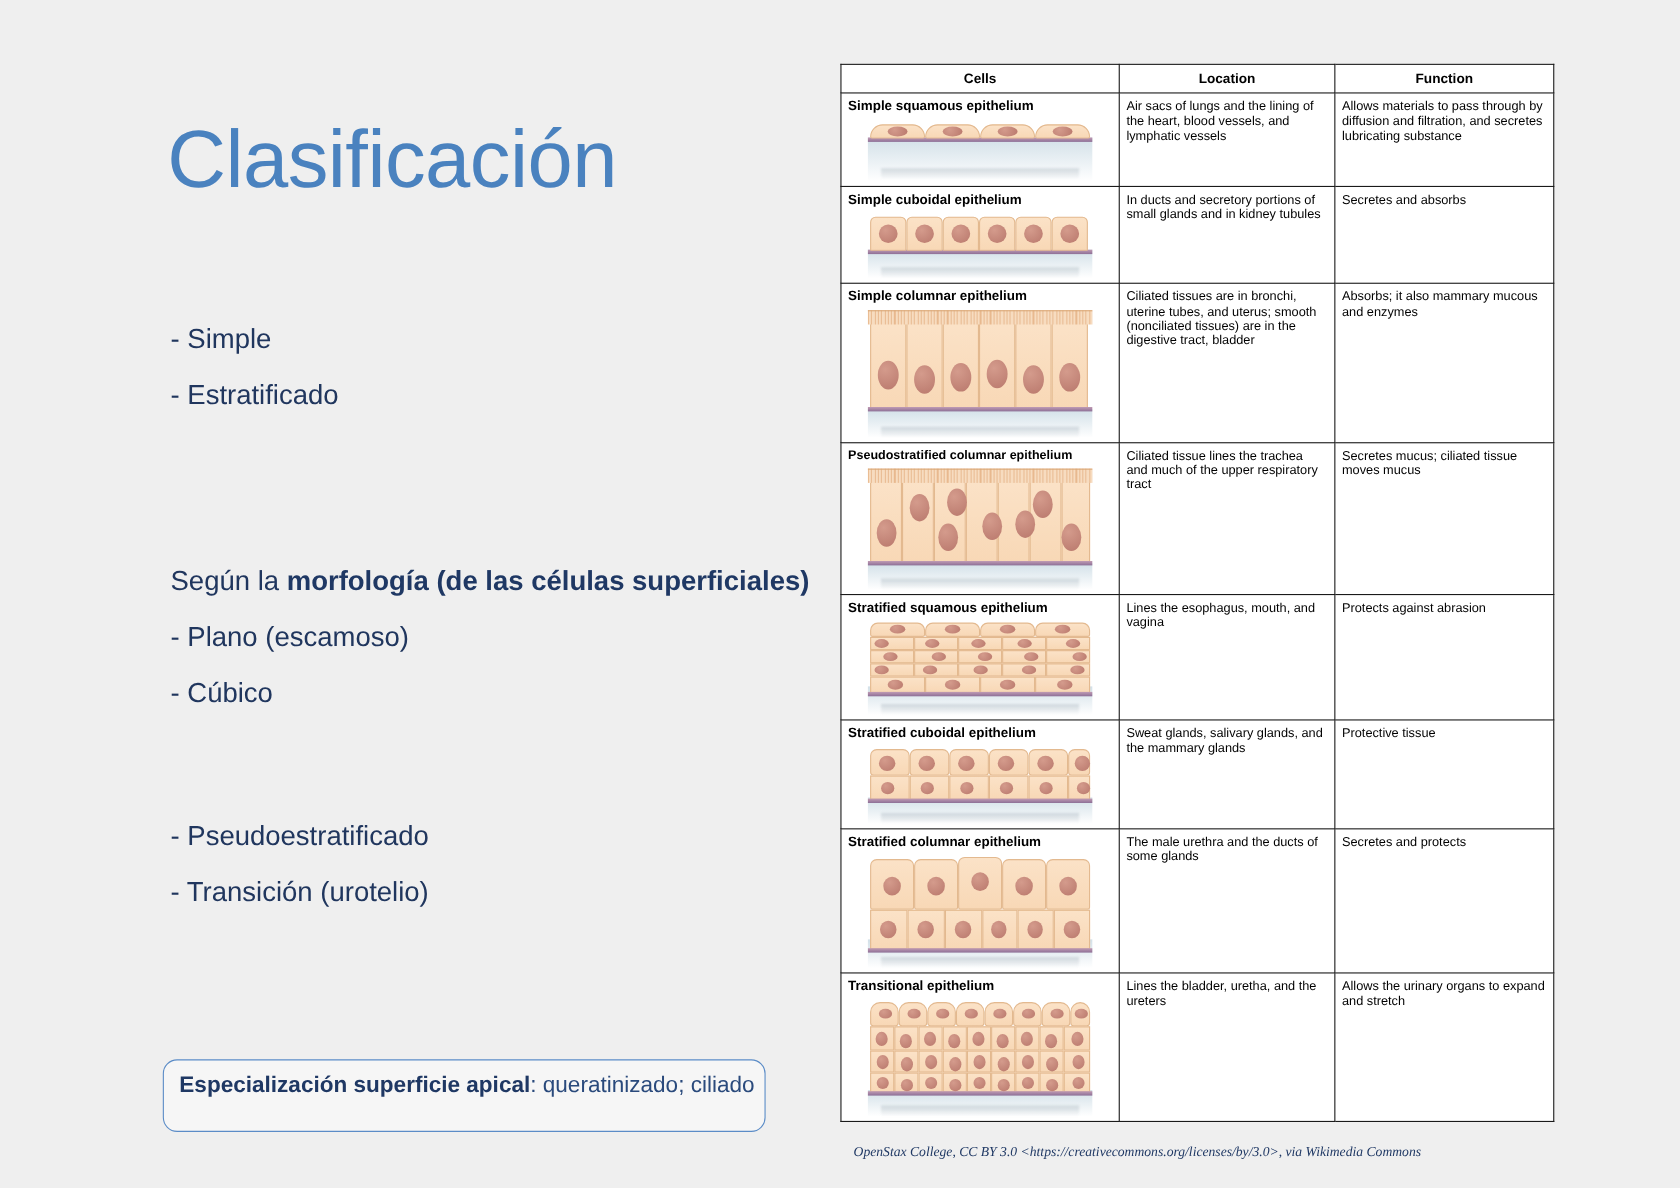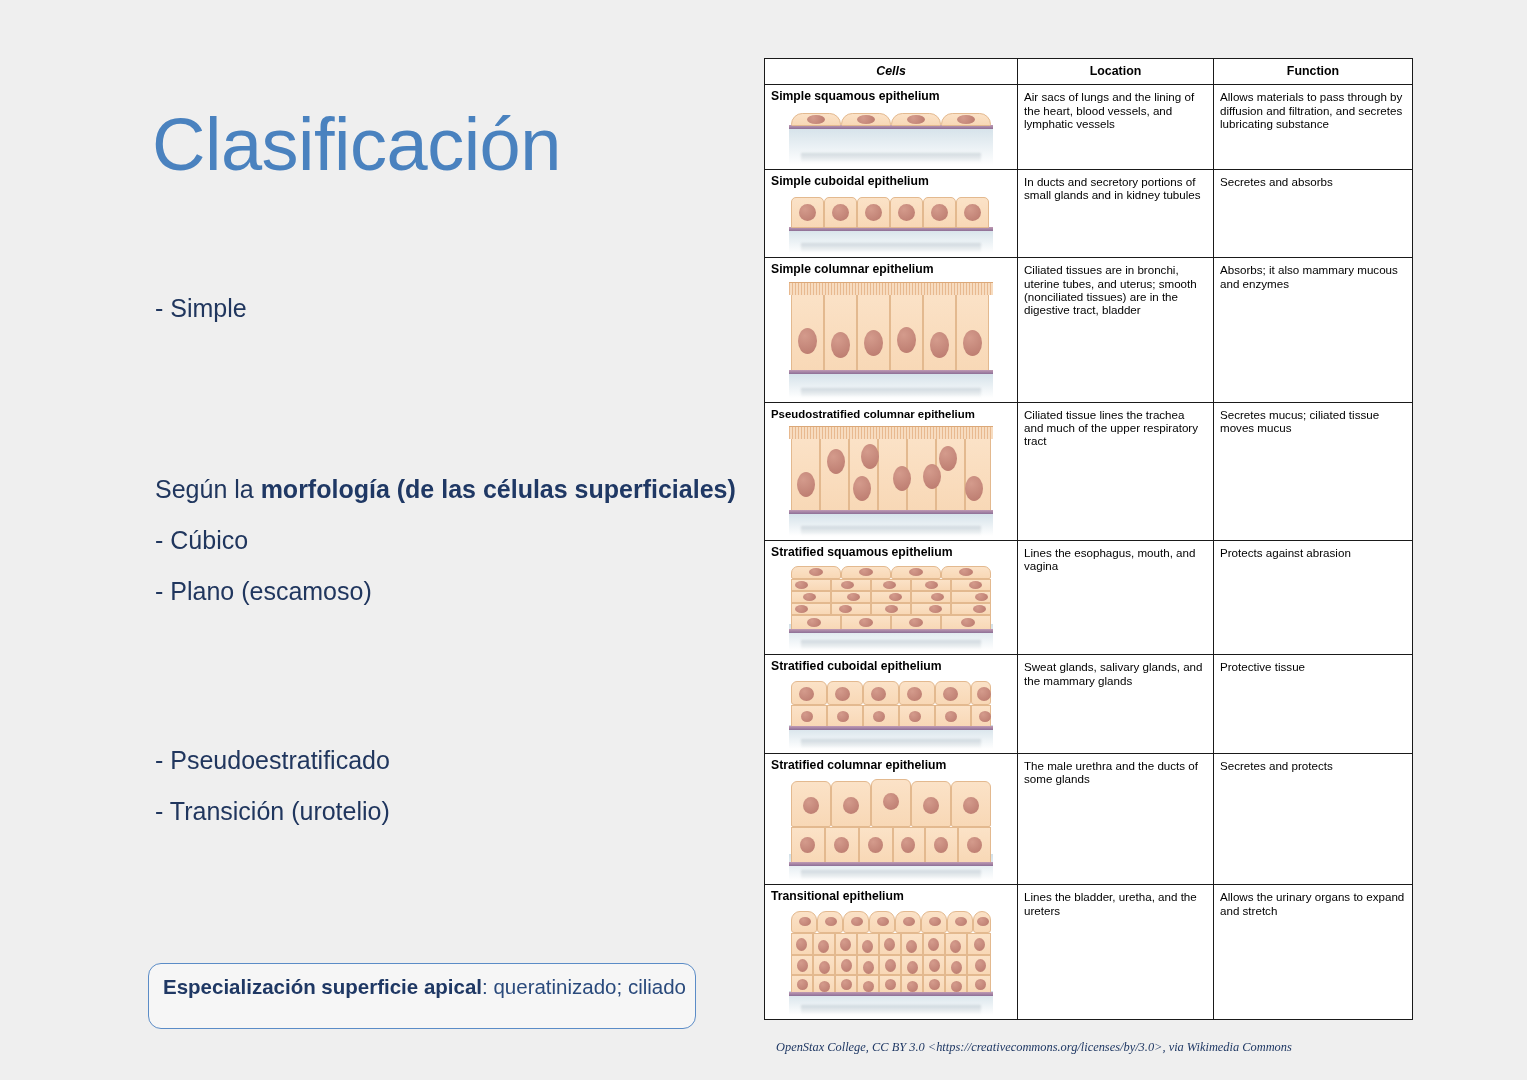--- a/index.html
+++ b/index.html
@@ -76,7 +76,7 @@
     text-align:center;font-weight:700;font-size:12.4px;
     padding:6px 4px 6px 4px;
   }
-  .col-cells{width:244px;font-style:italic;}
+  .col-cells{width:244px;}
   .col-loc{width:187px;}
   .col-fn{width:190px;}
   .cell-title{font-weight:700;font-size:12.2px;color:#000;white-space:nowrap;}

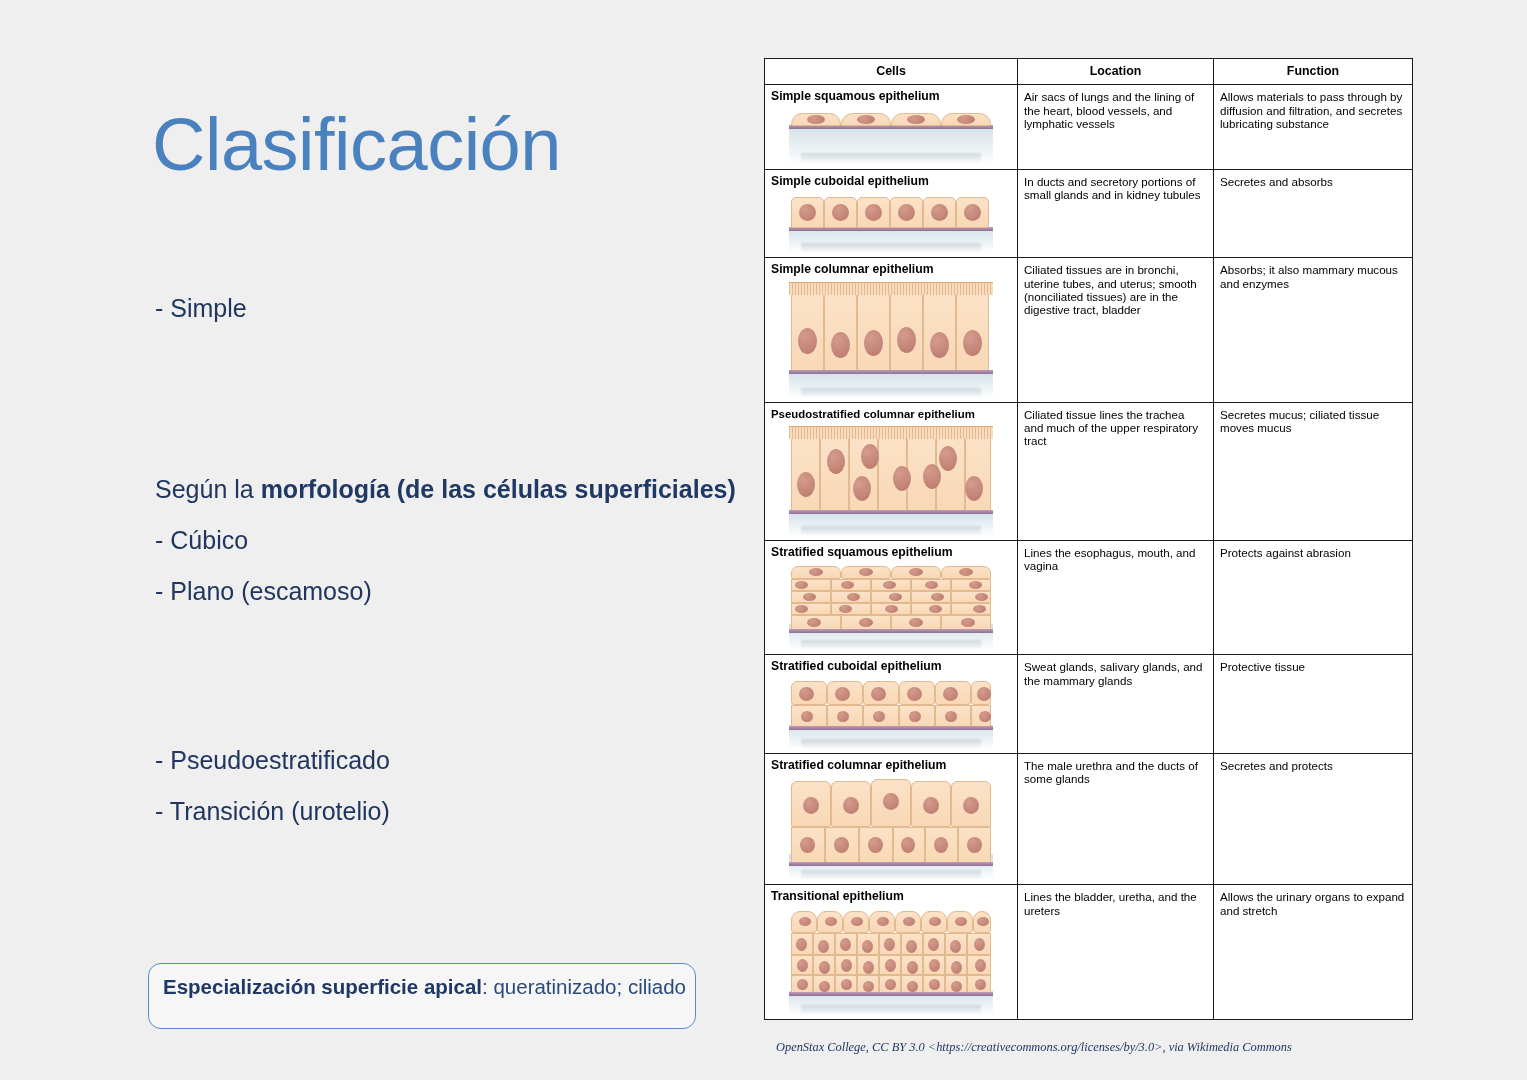--- a/index.html
+++ b/index.html
@@ -130,6 +130,7 @@
 
   <div class="bullet-block" id="group-1">
     <div class="item-line">- Simple</div>
+    <div class="item-line">- Estratificado</div>
   </div>
 
   <div class="bullet-block" id="group-2">

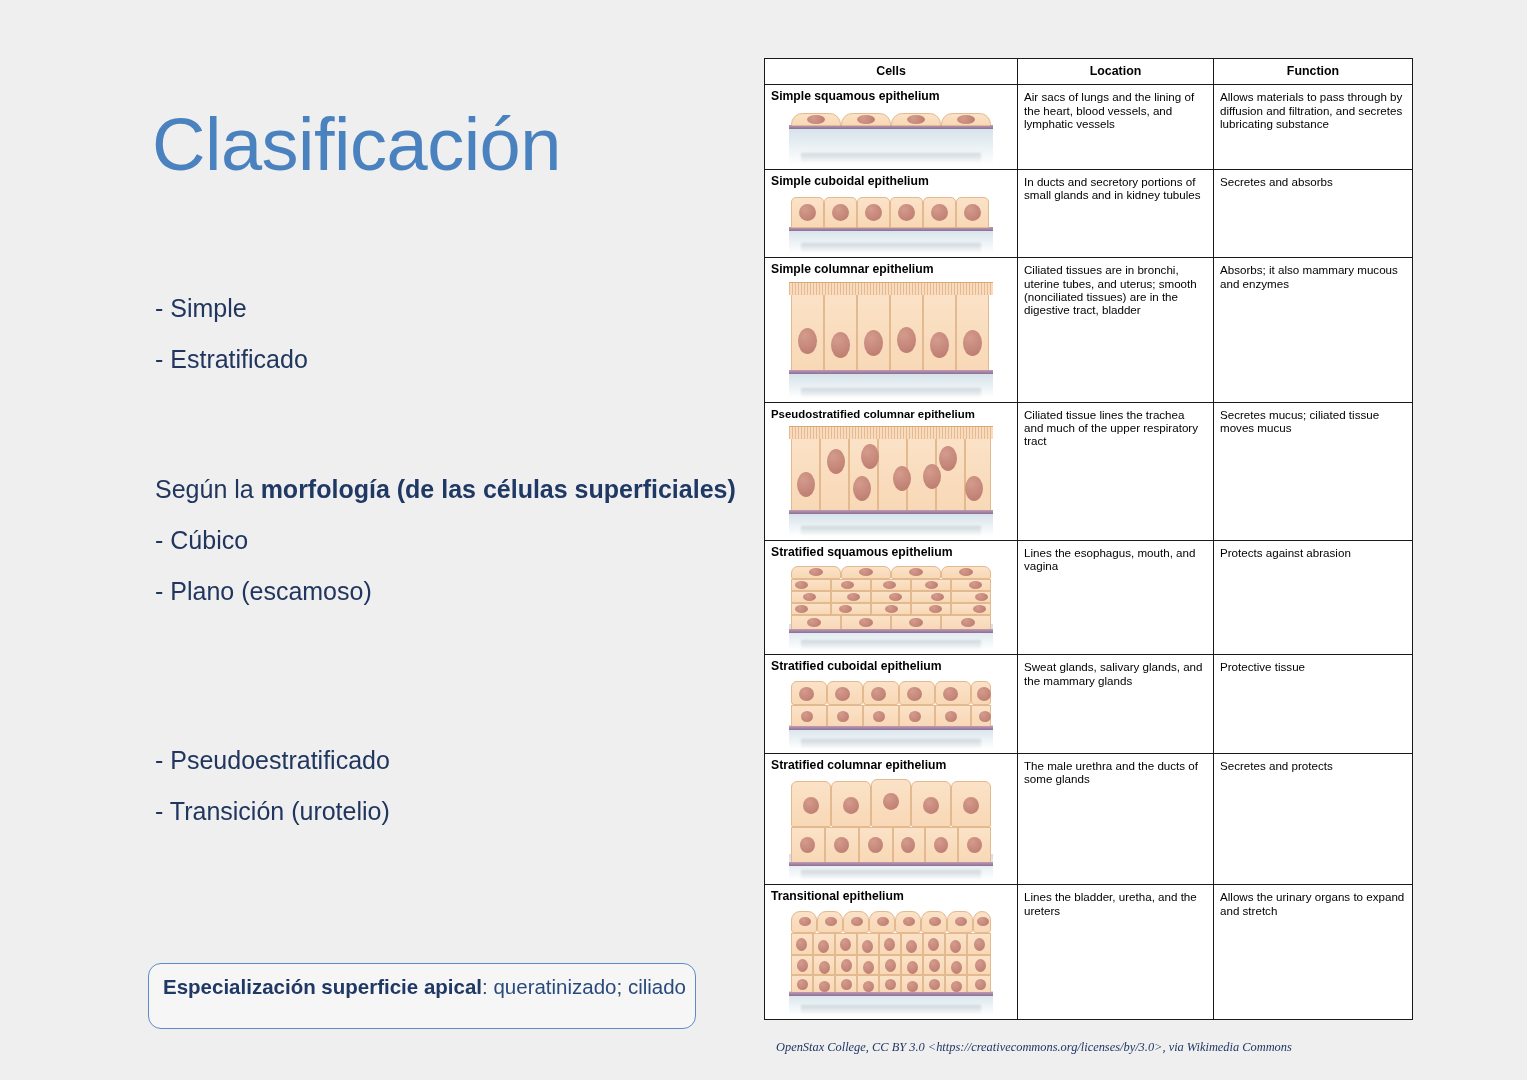--- a/index.html
+++ b/index.html
@@ -33,7 +33,7 @@
     margin-bottom:26px;white-space:nowrap;
   }
   #group-1{top:296px;}
-  #group-2{top:477px;}
+  #group-2{top:516px;}
   #group-3{top:748px;}
 
   

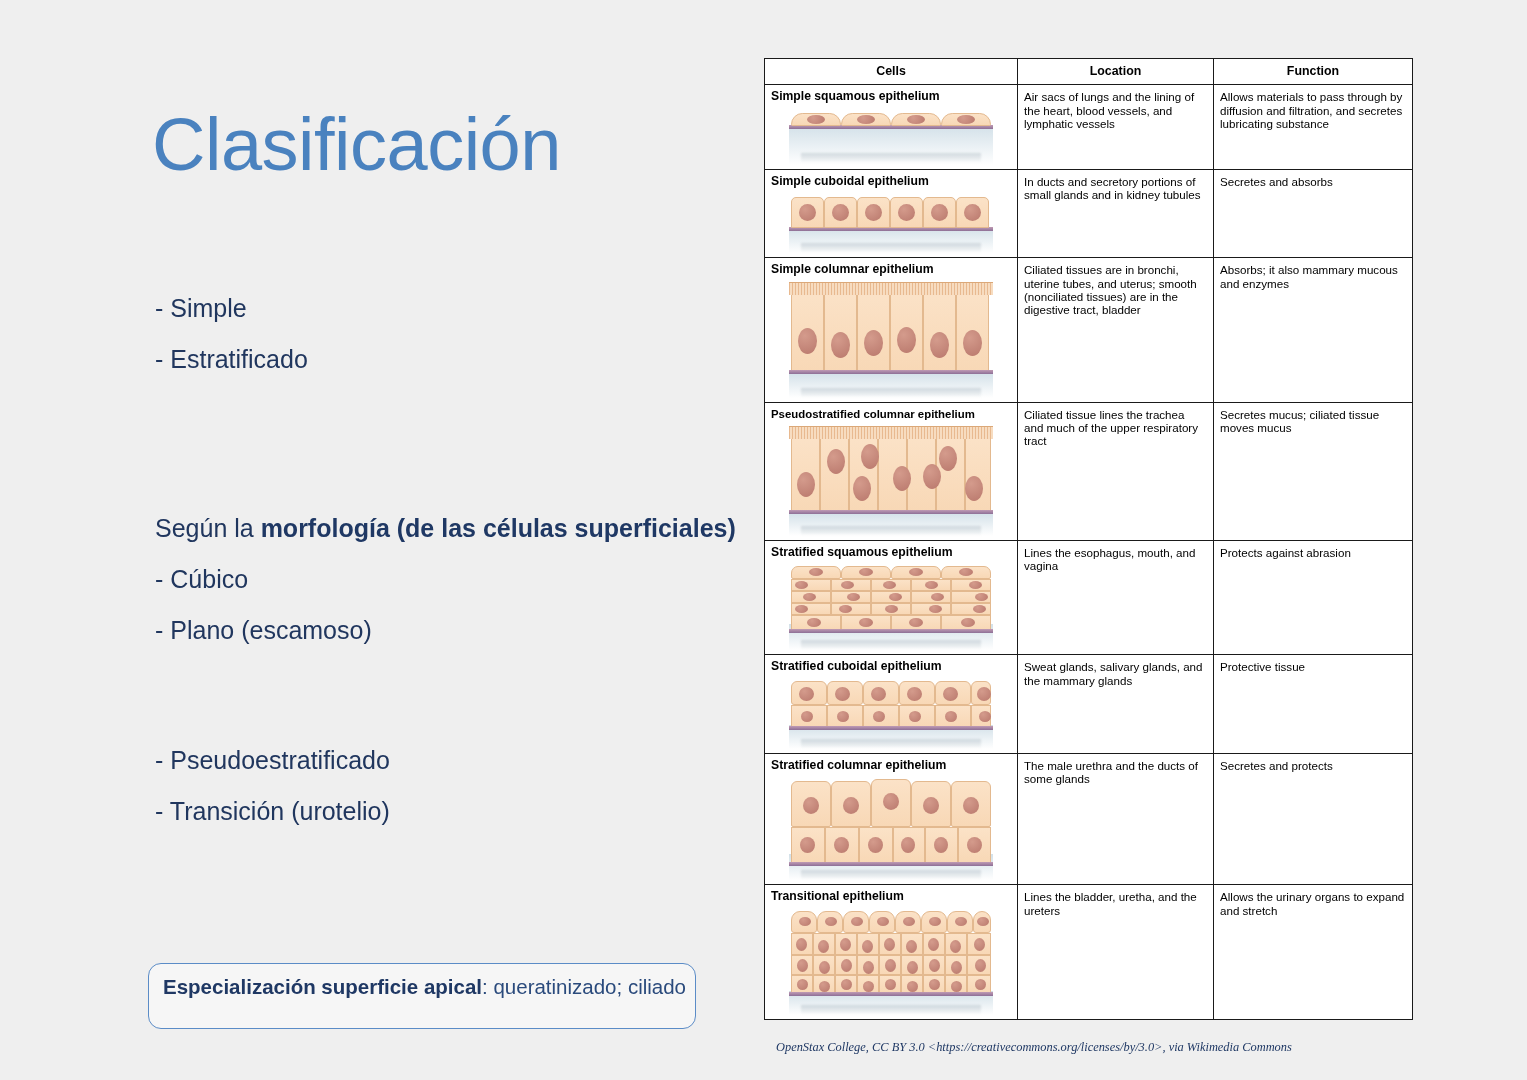--- a/index.html
+++ b/index.html
@@ -135,8 +135,8 @@
 
   <div class="bullet-block" id="group-2">
     <div class="lead-line"><span>Según la </span><b>morfología (de las células superficiales)</b></div>
+    <div class="item-line">- Plano (escamoso)</div>
     <div class="item-line">- Cúbico</div>
-    <div class="item-line">- Plano (escamoso)</div>
   </div>
 
   <div class="bullet-block" id="group-3">

